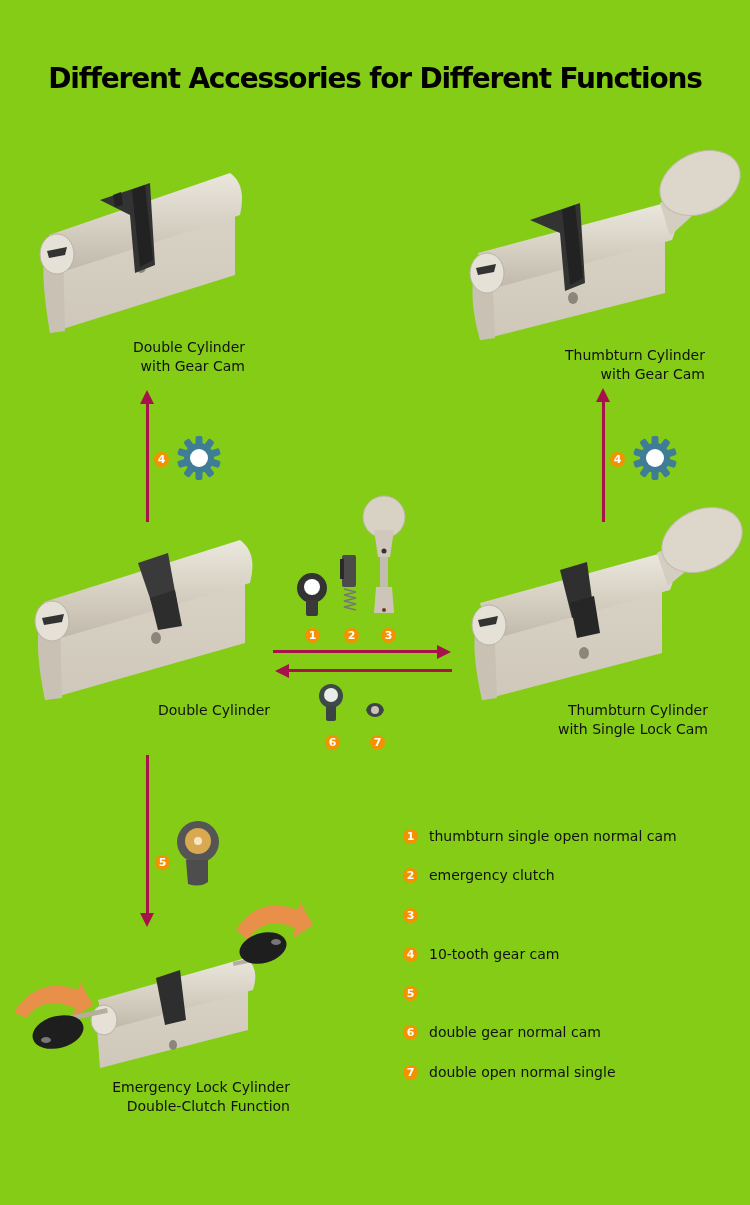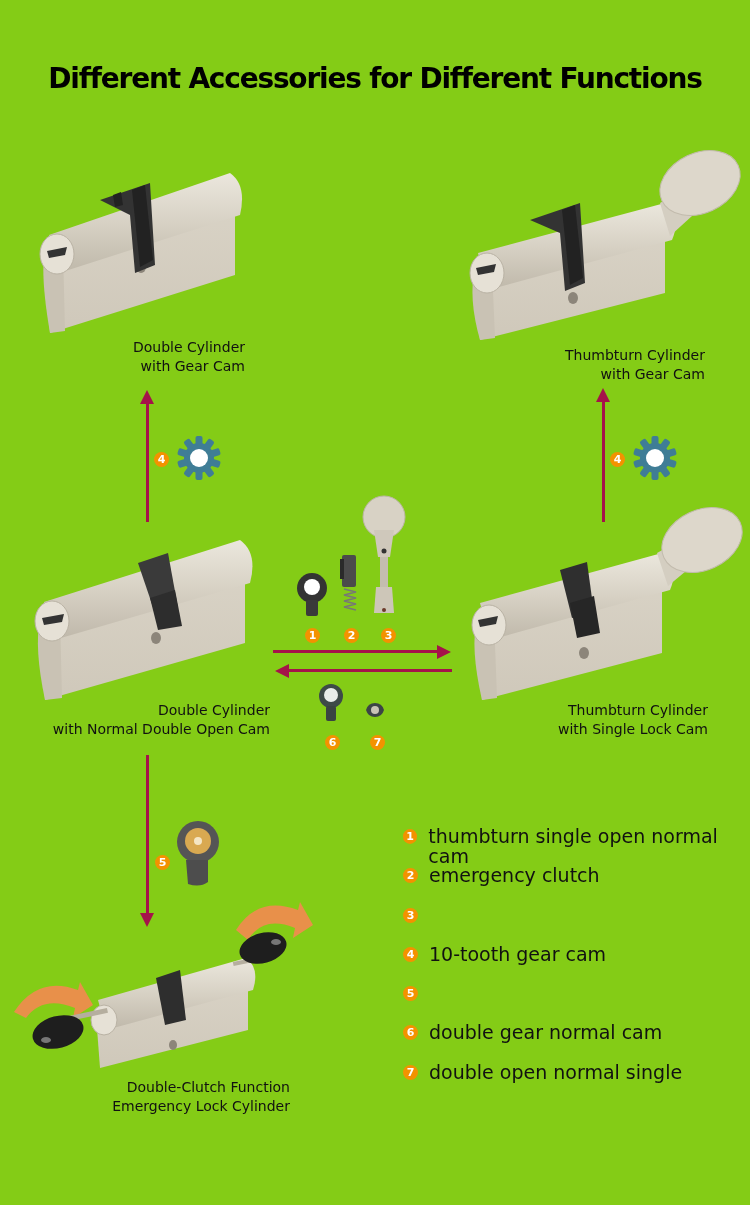--- a/index.html
+++ b/index.html
@@ -119,7 +119,6 @@
   </svg>
   <div class="caption" style="left:15px;top:701px;width:255px;">
     <div>Double Cylinder</div>
-    <div>with Normal Double Open Cam</div>
   </div>
 
   <svg style="left:462px;top:508px" width="285" height="195" viewBox="0 0 285 195">

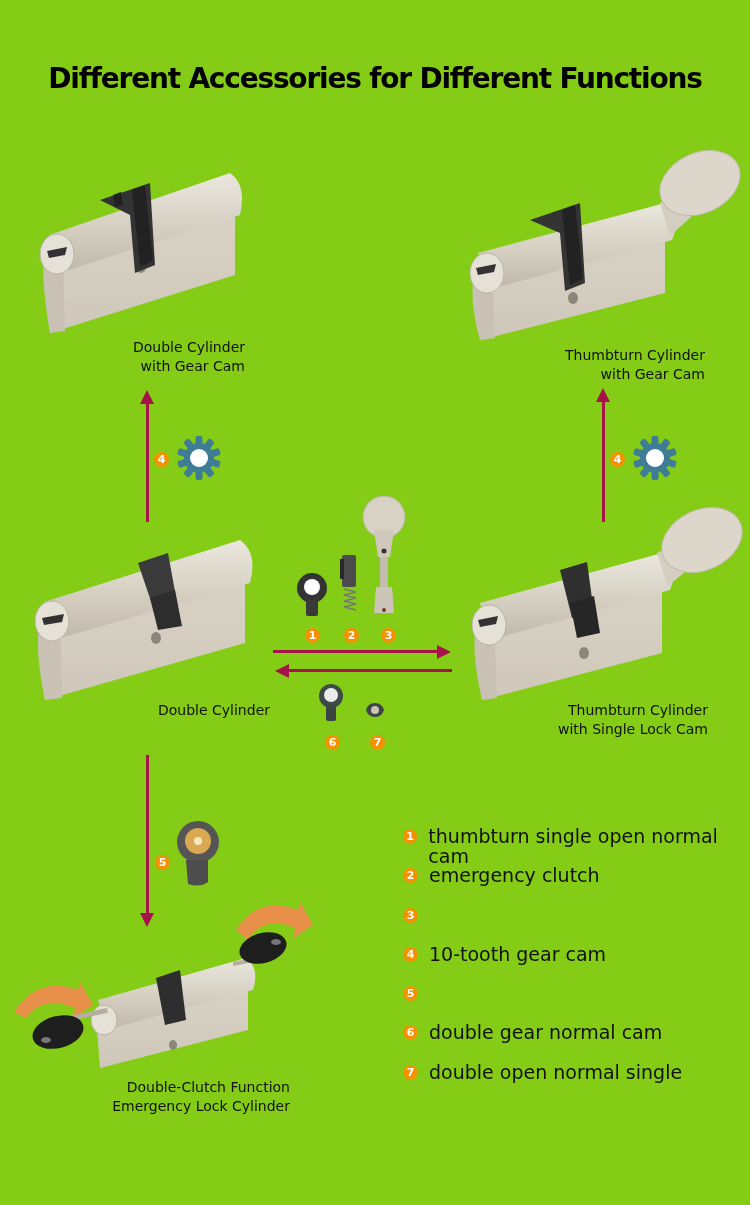--- a/index.html
+++ b/index.html
@@ -16,7 +16,7 @@
   .legend { position:absolute; left:403px; top:826px; }
   .legend-item { position:relative; height:39.3px; display:flex; align-items:flex-start; }
   .legend-item .badge { position:relative; margin-top:3px; }
-  .legend-label { margin-left:11px; font-family:"DejaVu Sans", sans-serif; font-size:19px; color:#111; line-height:20px; }
+  .legend-label { margin-left:11px; font-family:"DejaVu Sans", sans-serif; font-size:14px; color:#111; line-height:20px; }
   svg { position:absolute; overflow:visible; }
 </style>
 </head>

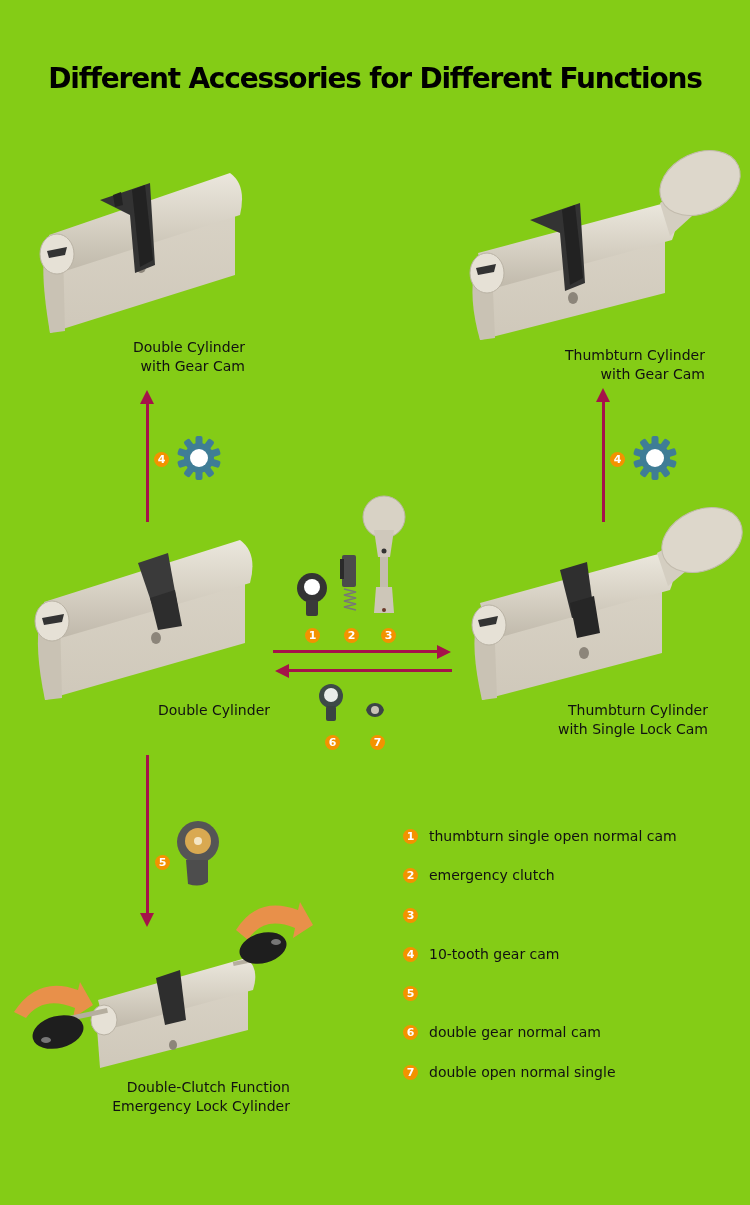--- a/index.html
+++ b/index.html
@@ -207,8 +207,8 @@
     <ellipse cx="268" cy="52" rx="5" ry="3" fill="#777"></ellipse>
   </svg>
   <div class="caption" style="left:40px;top:1078px;width:250px;">
+    <div>Emergency Lock Cylinder</div>
     <div>Double-Clutch Function</div>
-    <div>Emergency Lock Cylinder</div>
   </div>
 
   <div class="legend">

